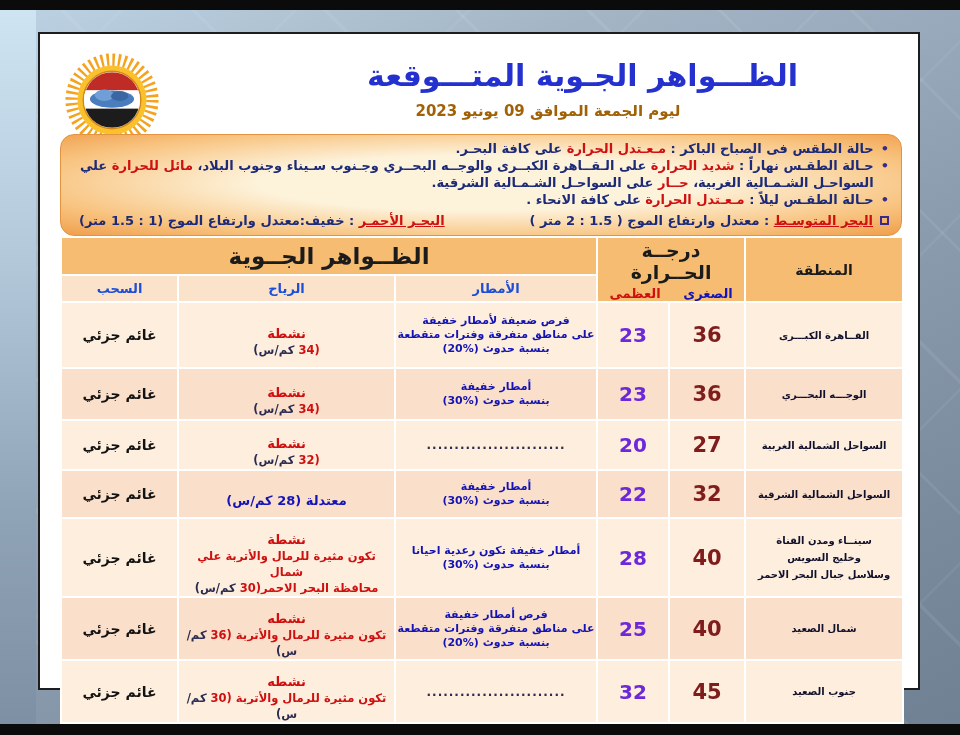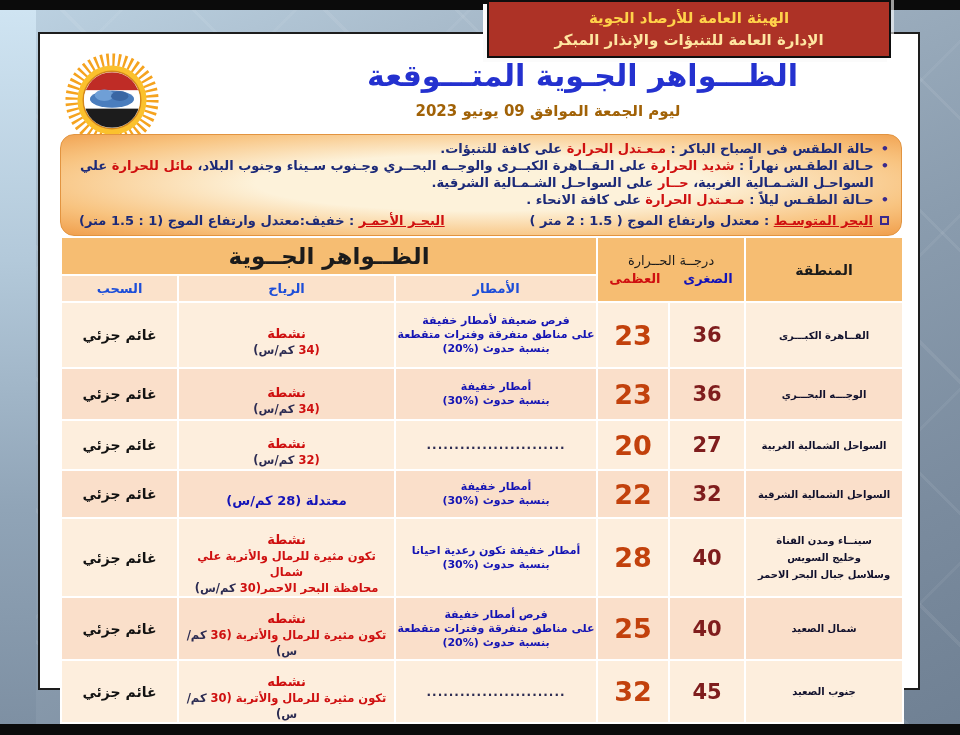--- a/index.html
+++ b/index.html
@@ -240,10 +240,6 @@
     </table>
   </div>
 
-  <div class="banner">
-    <div class="banner-line1">الهيئة العامة للأرصاد الجوية</div>
-    <div class="banner-line2">الإدارة العامة للتنبؤات والإنذار المبكر</div>
-  </div>
 
   <div class="bar-bottom"></div>
 </div>

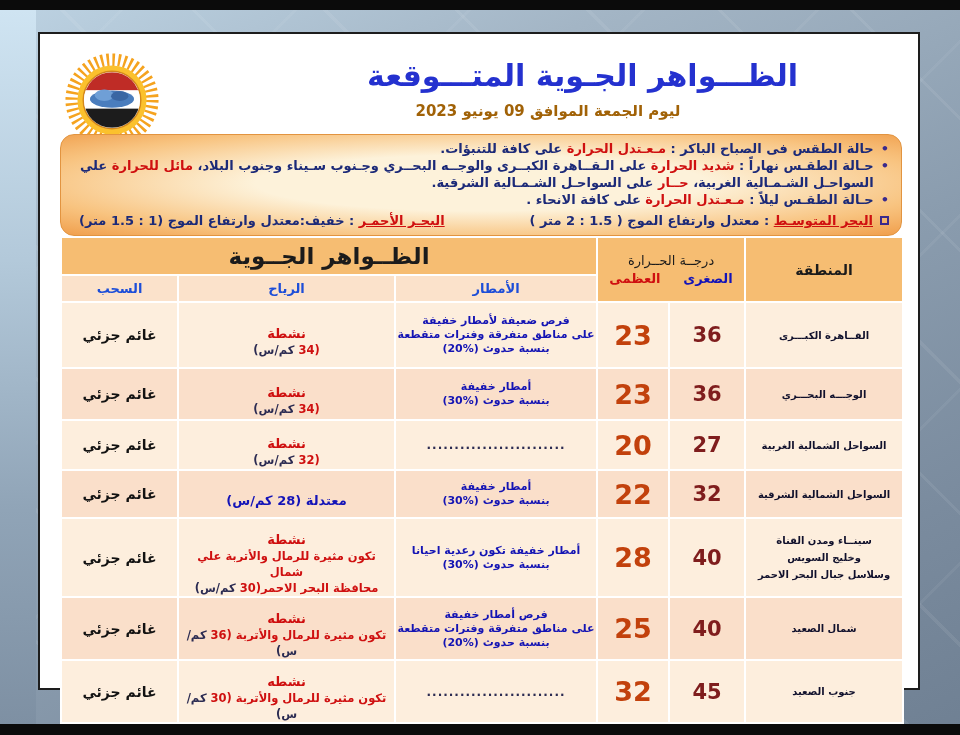--- a/index.html
+++ b/index.html
@@ -110,7 +110,7 @@
       <div>
           <div class="bullet-row">
             <span class="b-dot">•</span>
-            <span class="b-text"><span class="seg-navy">حالة الطقس فى الصباح الباكر : </span><span class="seg-red">مـعـتدل الحرارة </span><span class="seg-navy">على كافة للتنبؤات.</span></span>
+            <span class="b-text"><span class="seg-navy">حالة الطقس فى الصباح الباكر : </span><span class="seg-red">مـعـتدل الحرارة </span><span class="seg-navy">على كافة البحـر.</span></span>
           </div>
           <div class="bullet-row">
             <span class="b-dot">•</span>

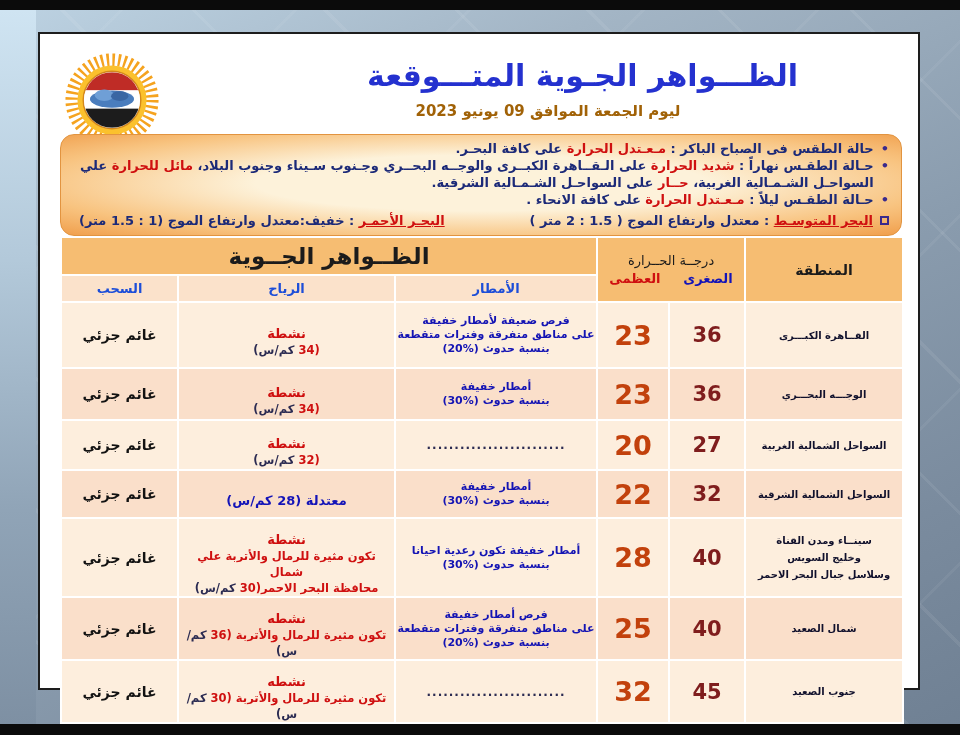--- a/index.html
+++ b/index.html
@@ -57,7 +57,7 @@
   .h-phen { font-size:23px; }
   .h-light { background:#fbe2cb; color:#1d4ed8; font-size:13px; font-weight:bold; height:27px; }
   tr.hrow1 { height:38px; }
-  .temp-title { font-size:13px; font-weight:normal; color:#1b1b1b; }
+  .temp-title { font-size:19px; font-weight:bold; color:#1b1b1b; }
   .temp-sub { display:flex; justify-content:space-around; font-size:13px; font-weight:bold; margin-top:3px; }
 
   tbody tr:nth-child(odd)  td { background:#fdeedd; }

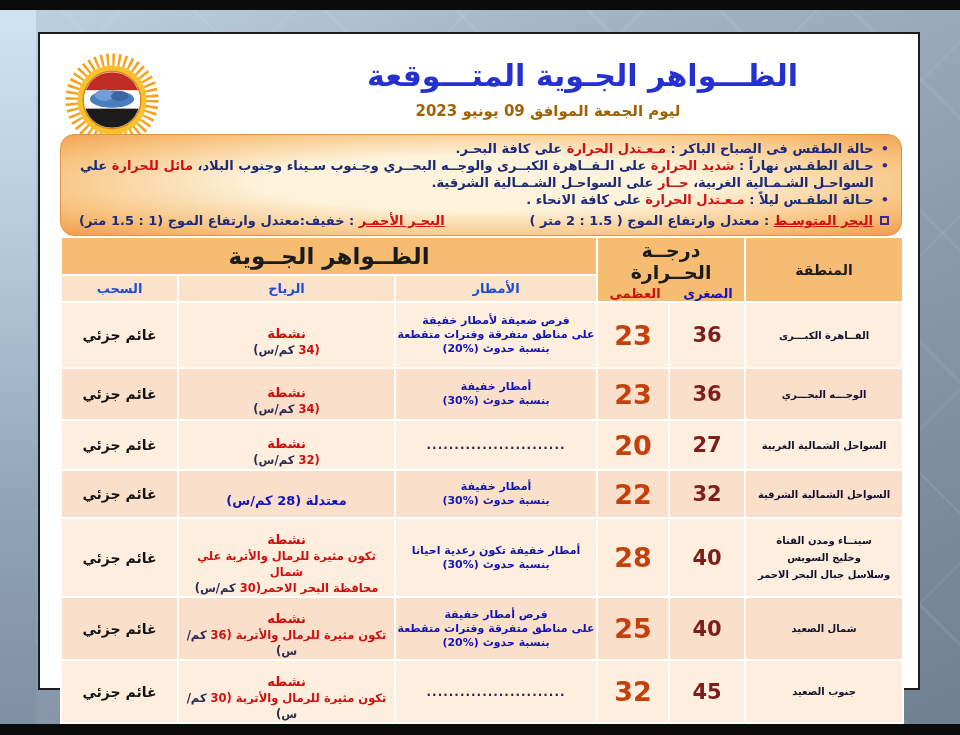--- a/index.html
+++ b/index.html
@@ -69,7 +69,7 @@
 
   .cell-region { font-size:10px; font-weight:bold; color:#10102c; line-height:17px; }
   .cell-max { font-size:21px; font-weight:bold; color:#7f1d1d; }
-  .cell-min { font-size:27px; font-weight:bold; color:#c2410c; }
+  .cell-min { font-size:20px; font-weight:bold; color:#6d28d9; }
   .cell-rain { font-size:11px; font-weight:bold; color:#1414b4; line-height:14px; }
   .cell-rain.dots { color:#2b2b52; font-size:12px; letter-spacing:1px; }
   .cell-wind { font-size:13px; font-weight:bold; line-height:16px; }

